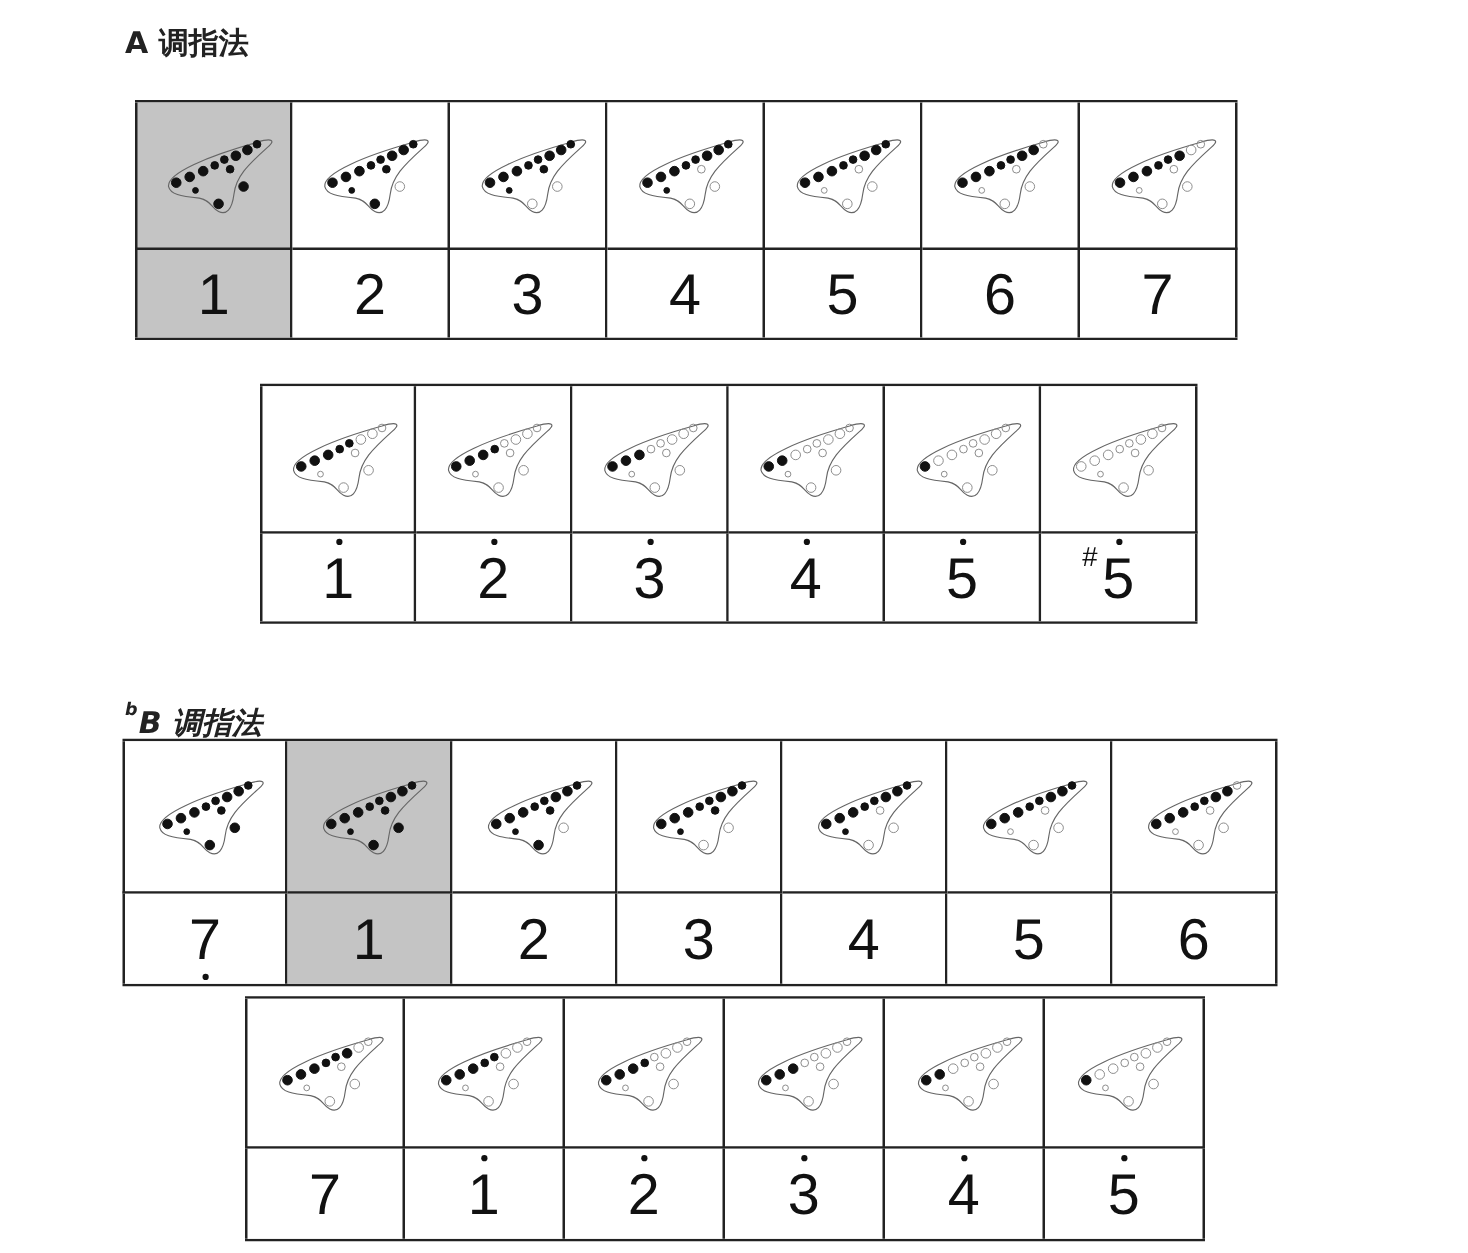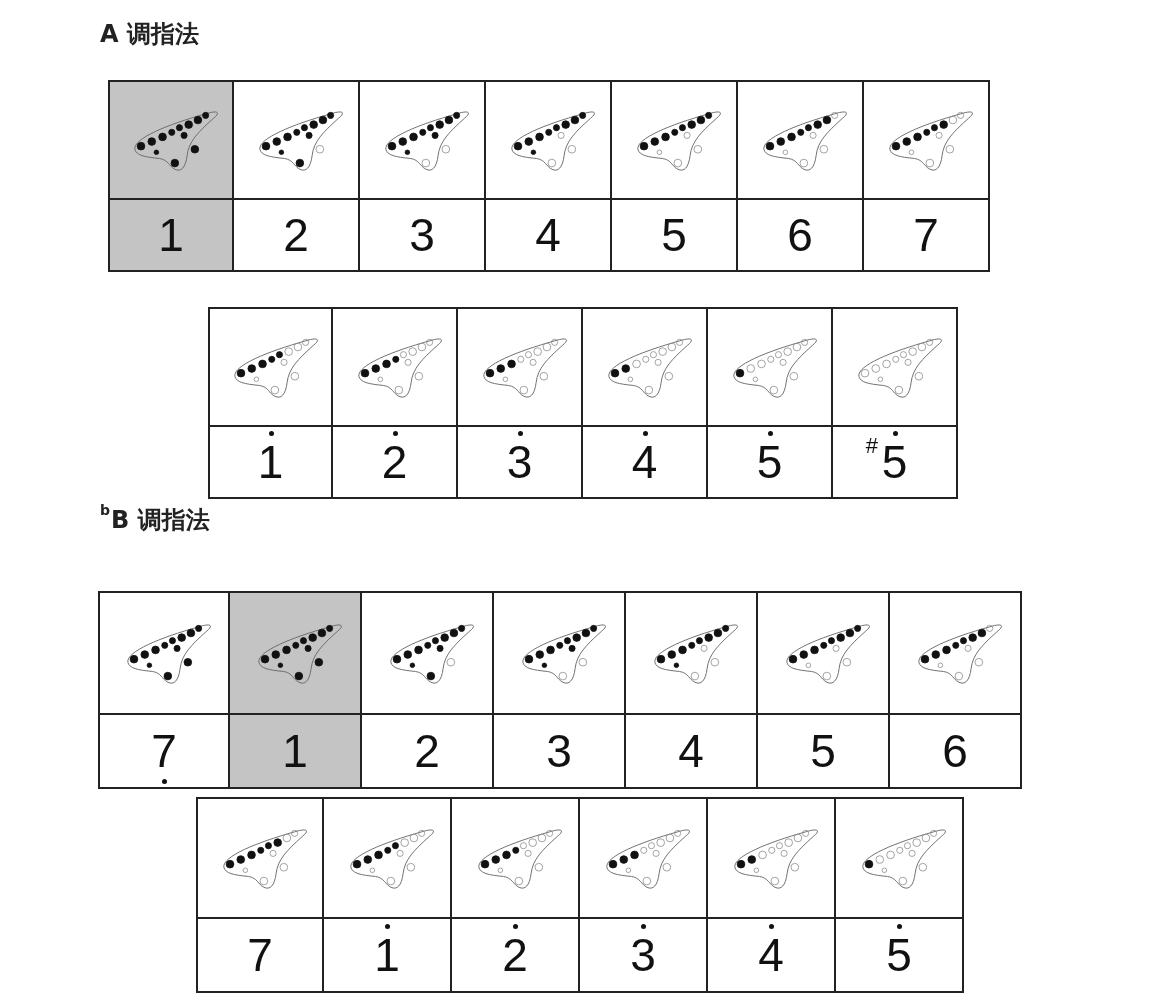--- a/index.html
+++ b/index.html
@@ -27,7 +27,7 @@
 <body>
 
 <div class="title" style="left:100px;top:18px;">A 调指法</div>
-<div class="title" style="left:100px;top:504px;"><sup>b</sup><span>B 调指法</span></div>
+<div class="title" style="left:100px;top:562px;font-style:italic;"><sup>b</sup><span>B 调指法</span></div>
 
 <div class="chart" id="c0" style="left: 108px; top: 80px; border-right: none;">
     <div class="row">

